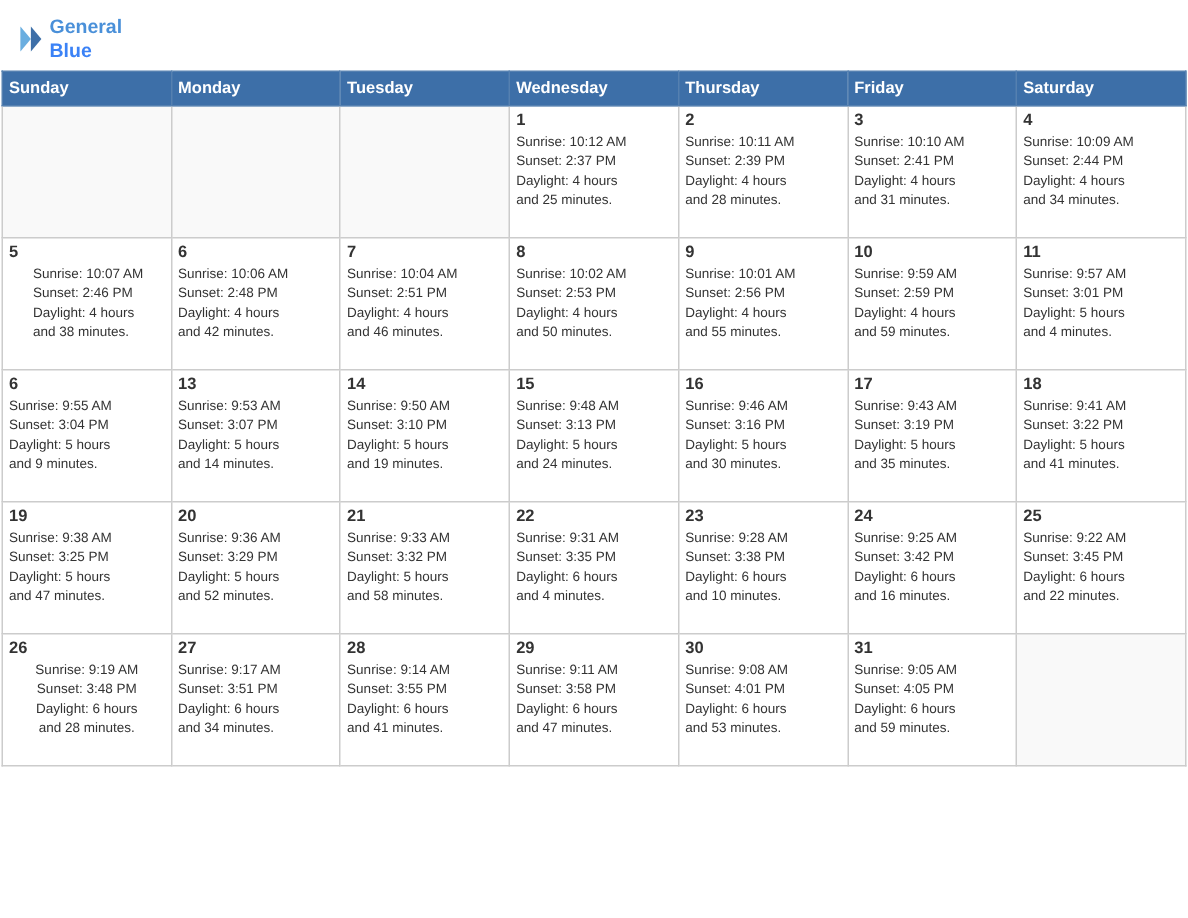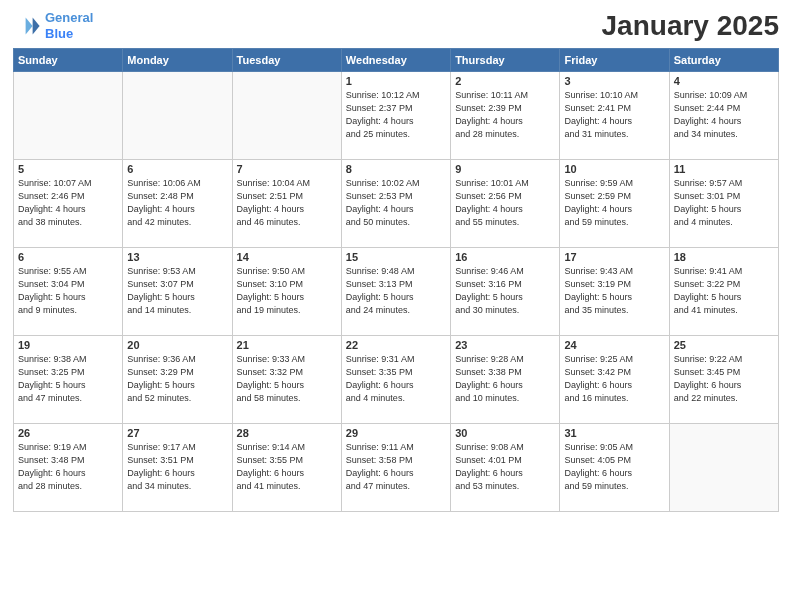--- a/index.html
+++ b/index.html
@@ -13,7 +13,7 @@
     .page {
       width: 792px;
       height: 443px;
-      padding: 10px 13px;
+      padding: 10px 1px;
     }
     .header {
       display: flex;

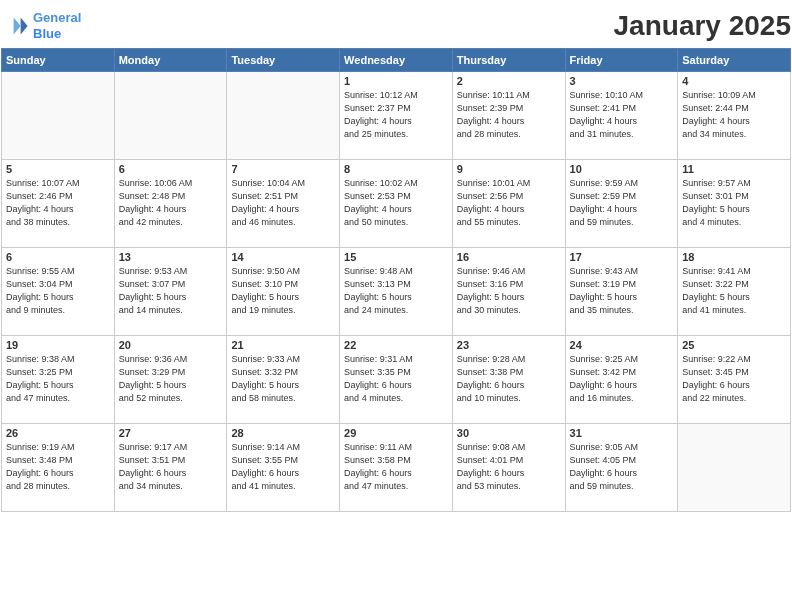--- a/index.html
+++ b/index.html
@@ -108,7 +108,6 @@
       </div>
     </div>
     <div class="title-block">
-      <div class="month-title">January 2025</div>
     </div>
   </div>
 

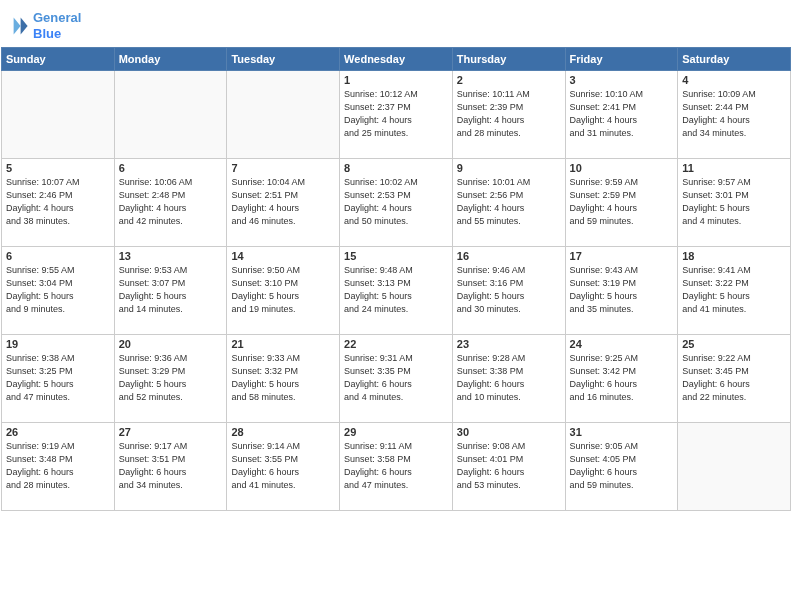--- a/index.html
+++ b/index.html
@@ -160,7 +160,7 @@
         <tr>
           <td>
             <span class="day-num">5</span>
-            <div class="day-info" style="white-space: pre-line;">Sunrise: 10:07 AM
+            <div class="day-info" style="white-space: pre-line; margin-left: 16px;">Sunrise: 10:07 AM
 Sunset: 2:46 PM
 Daylight: 4 hours
 and 38 minutes.</div>

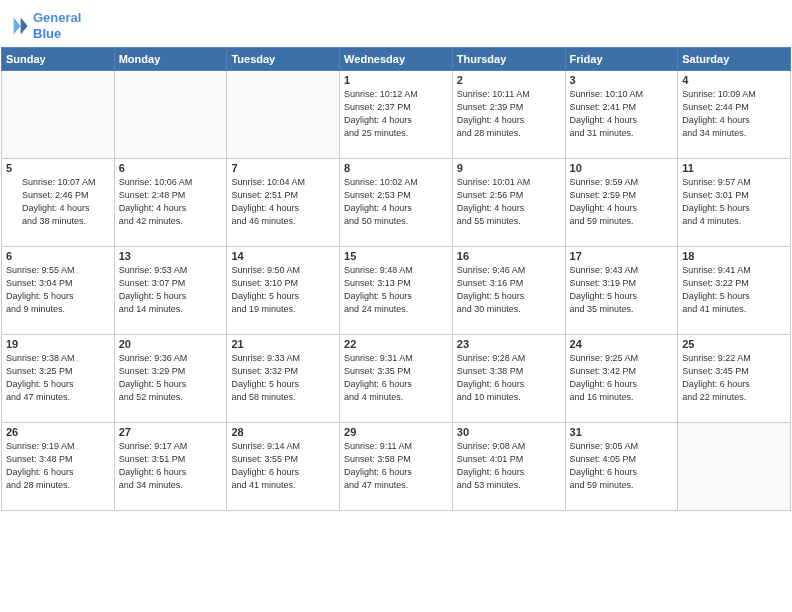--- a/index.html
+++ b/index.html
@@ -313,7 +313,7 @@
         <tr>
           <td>
             <span class="day-num">26</span>
-            <div class="day-info" style="white-space: pre-line;">Sunrise: 9:19 AM
+            <div class="day-info" style="white-space: pre-line; text-align: center;">Sunrise: 9:19 AM
 Sunset: 3:48 PM
 Daylight: 6 hours
 and 28 minutes.</div>

